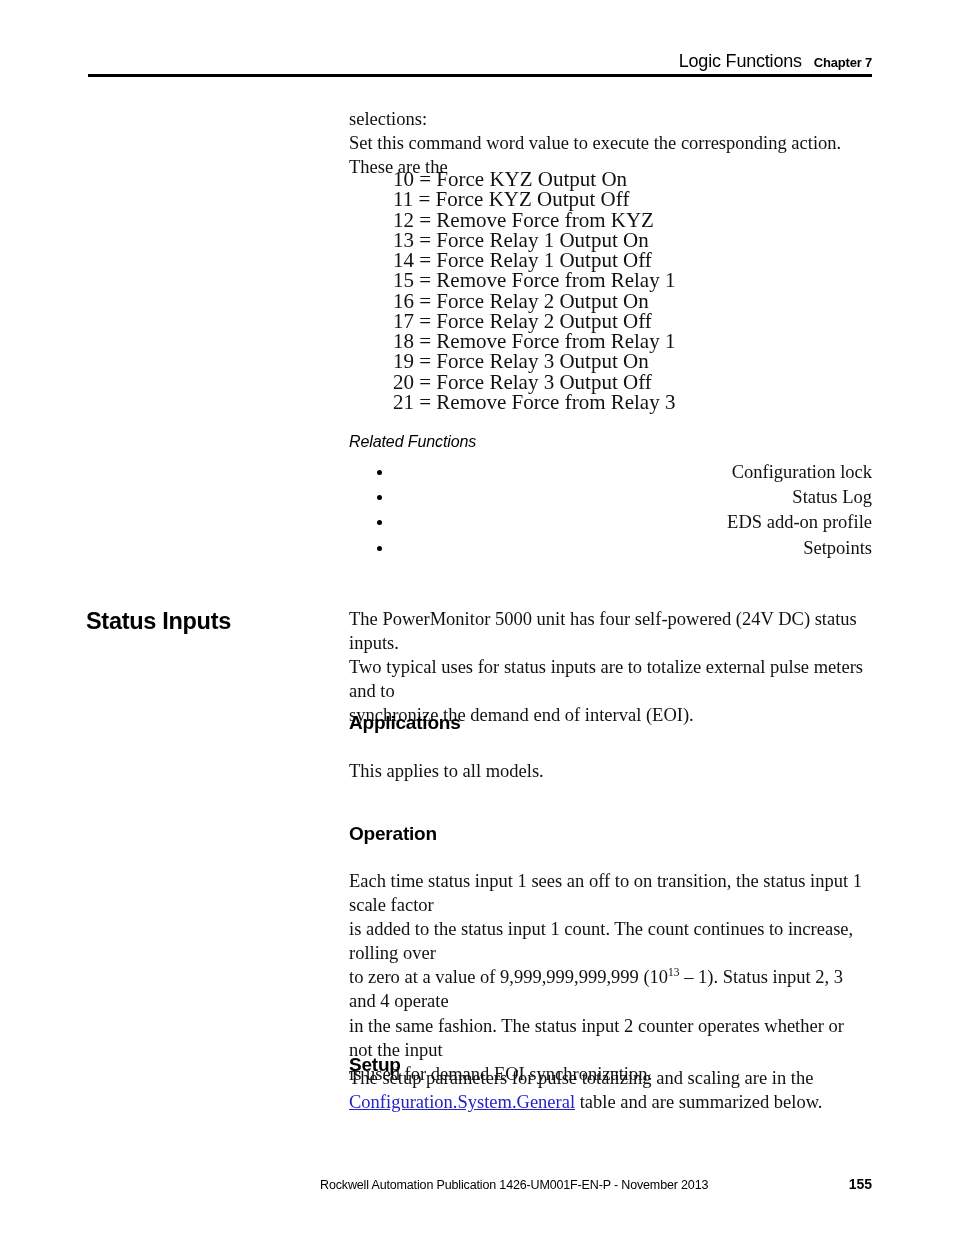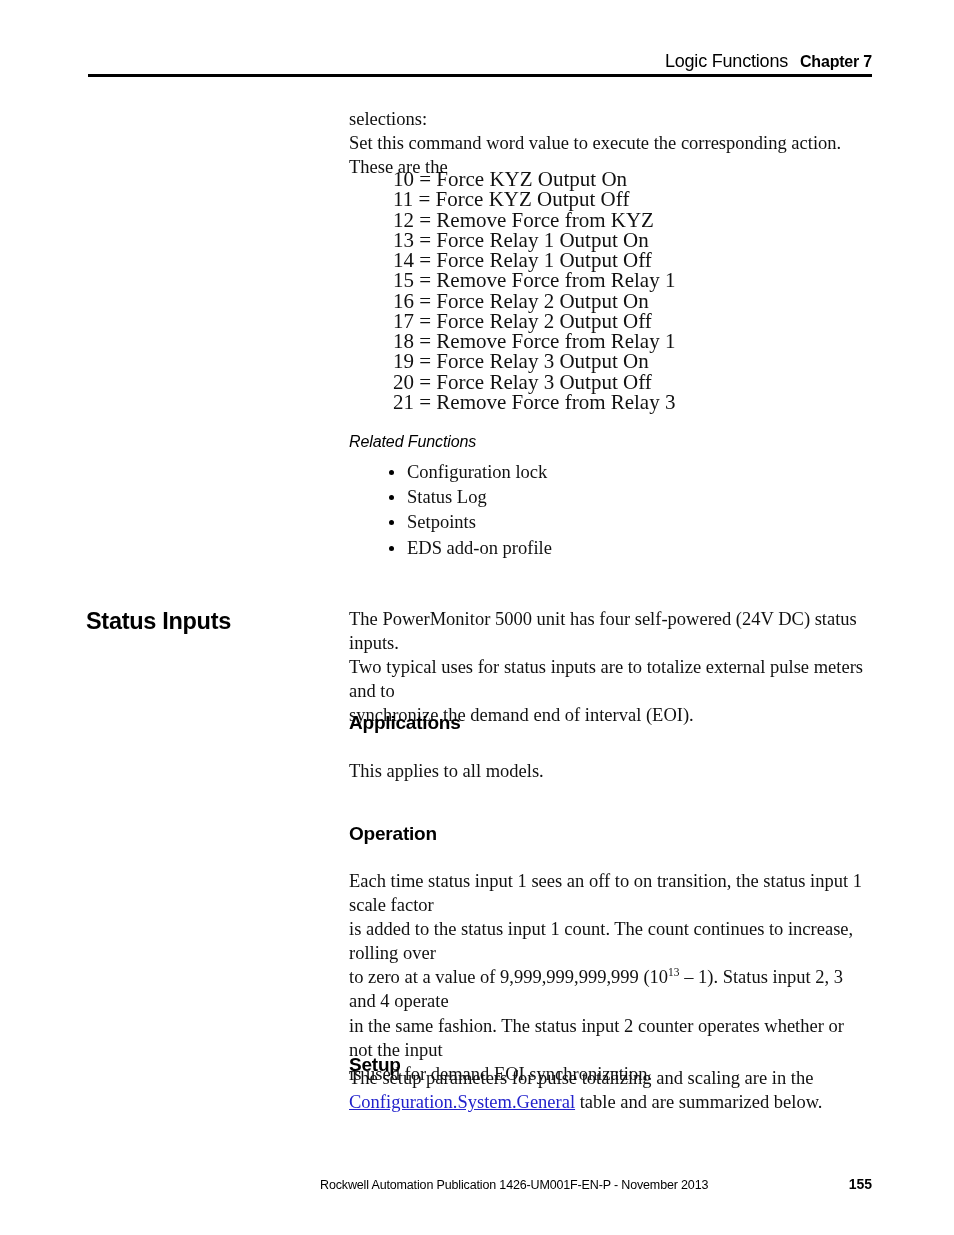--- a/index.html
+++ b/index.html
@@ -40,7 +40,7 @@
   }
   .header-chapter {
     font-weight: bold;
-    font-size: 16px;
+    font-size: 13px;
     margin-left: 12px;
   }
   .header-rule {

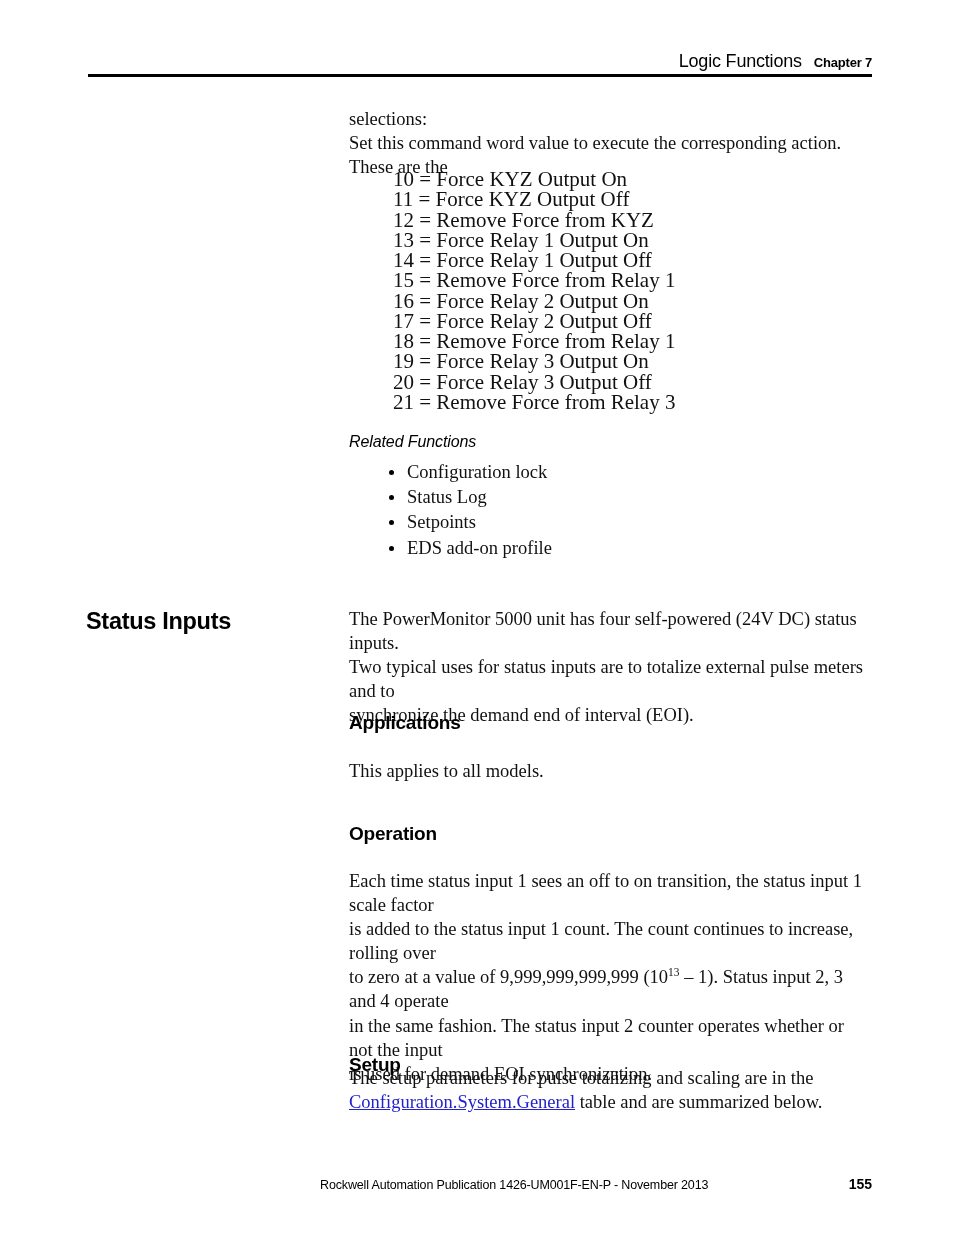--- a/index.html
+++ b/index.html
@@ -118,8 +118,9 @@
   
   .bullet-list {
     list-style: none;
-    margin: 12px;
+    margin: 0;
     padding: 0;
+    text-align: right;
   }
   .bullet-list li {
     position: relative;

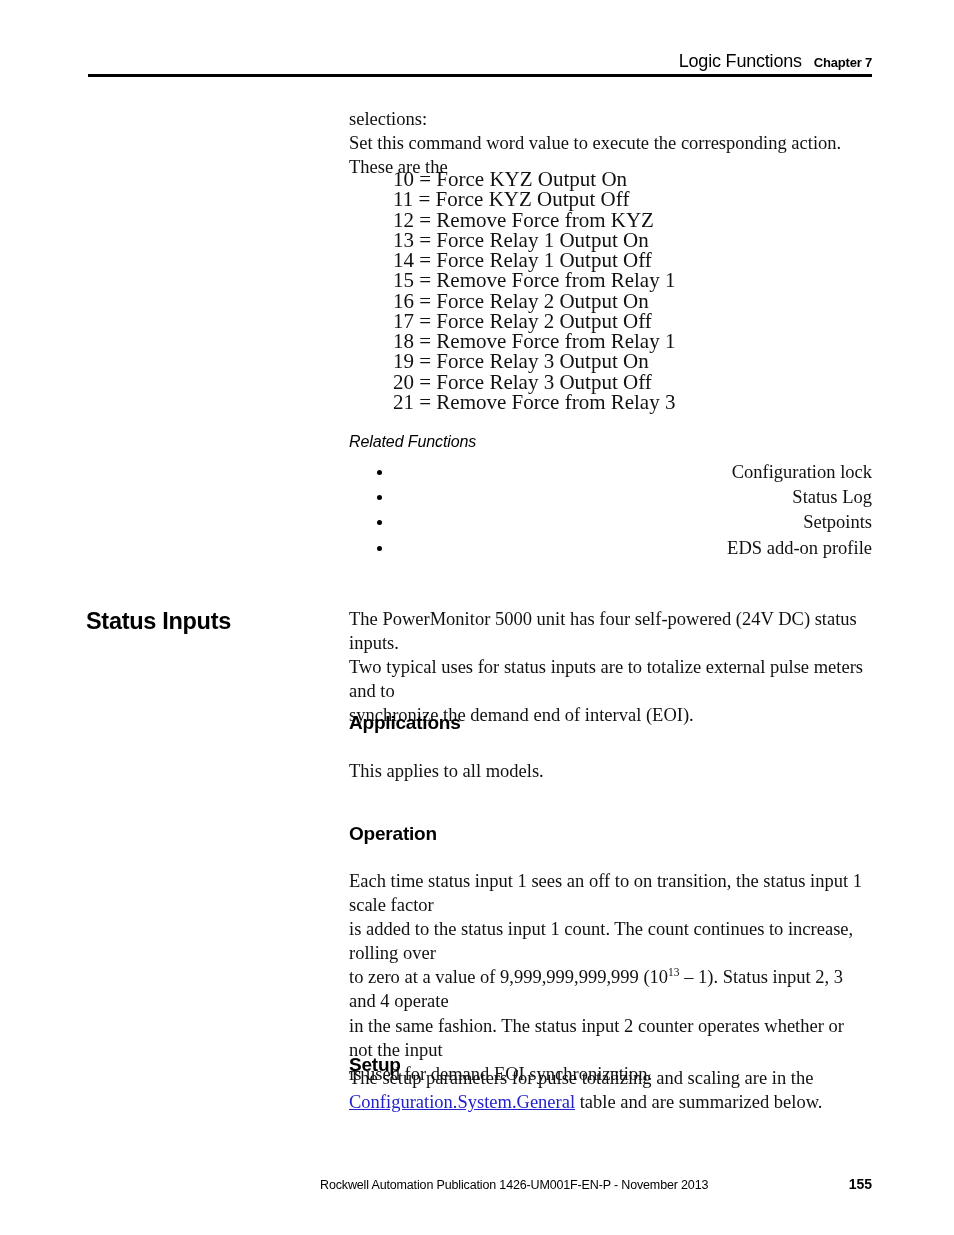--- a/index.html
+++ b/index.html
@@ -221,11 +221,11 @@
     </li>
     <li>
       <span class="bullet-dot"></span>
+      <span>EDS add-on profile</span>
+    </li>
+    <li>
+      <span class="bullet-dot"></span>
       <span>Setpoints</span>
-    </li>
-    <li>
-      <span class="bullet-dot"></span>
-      <span>EDS add-on profile</span>
     </li>
   </ul>
 </div>

